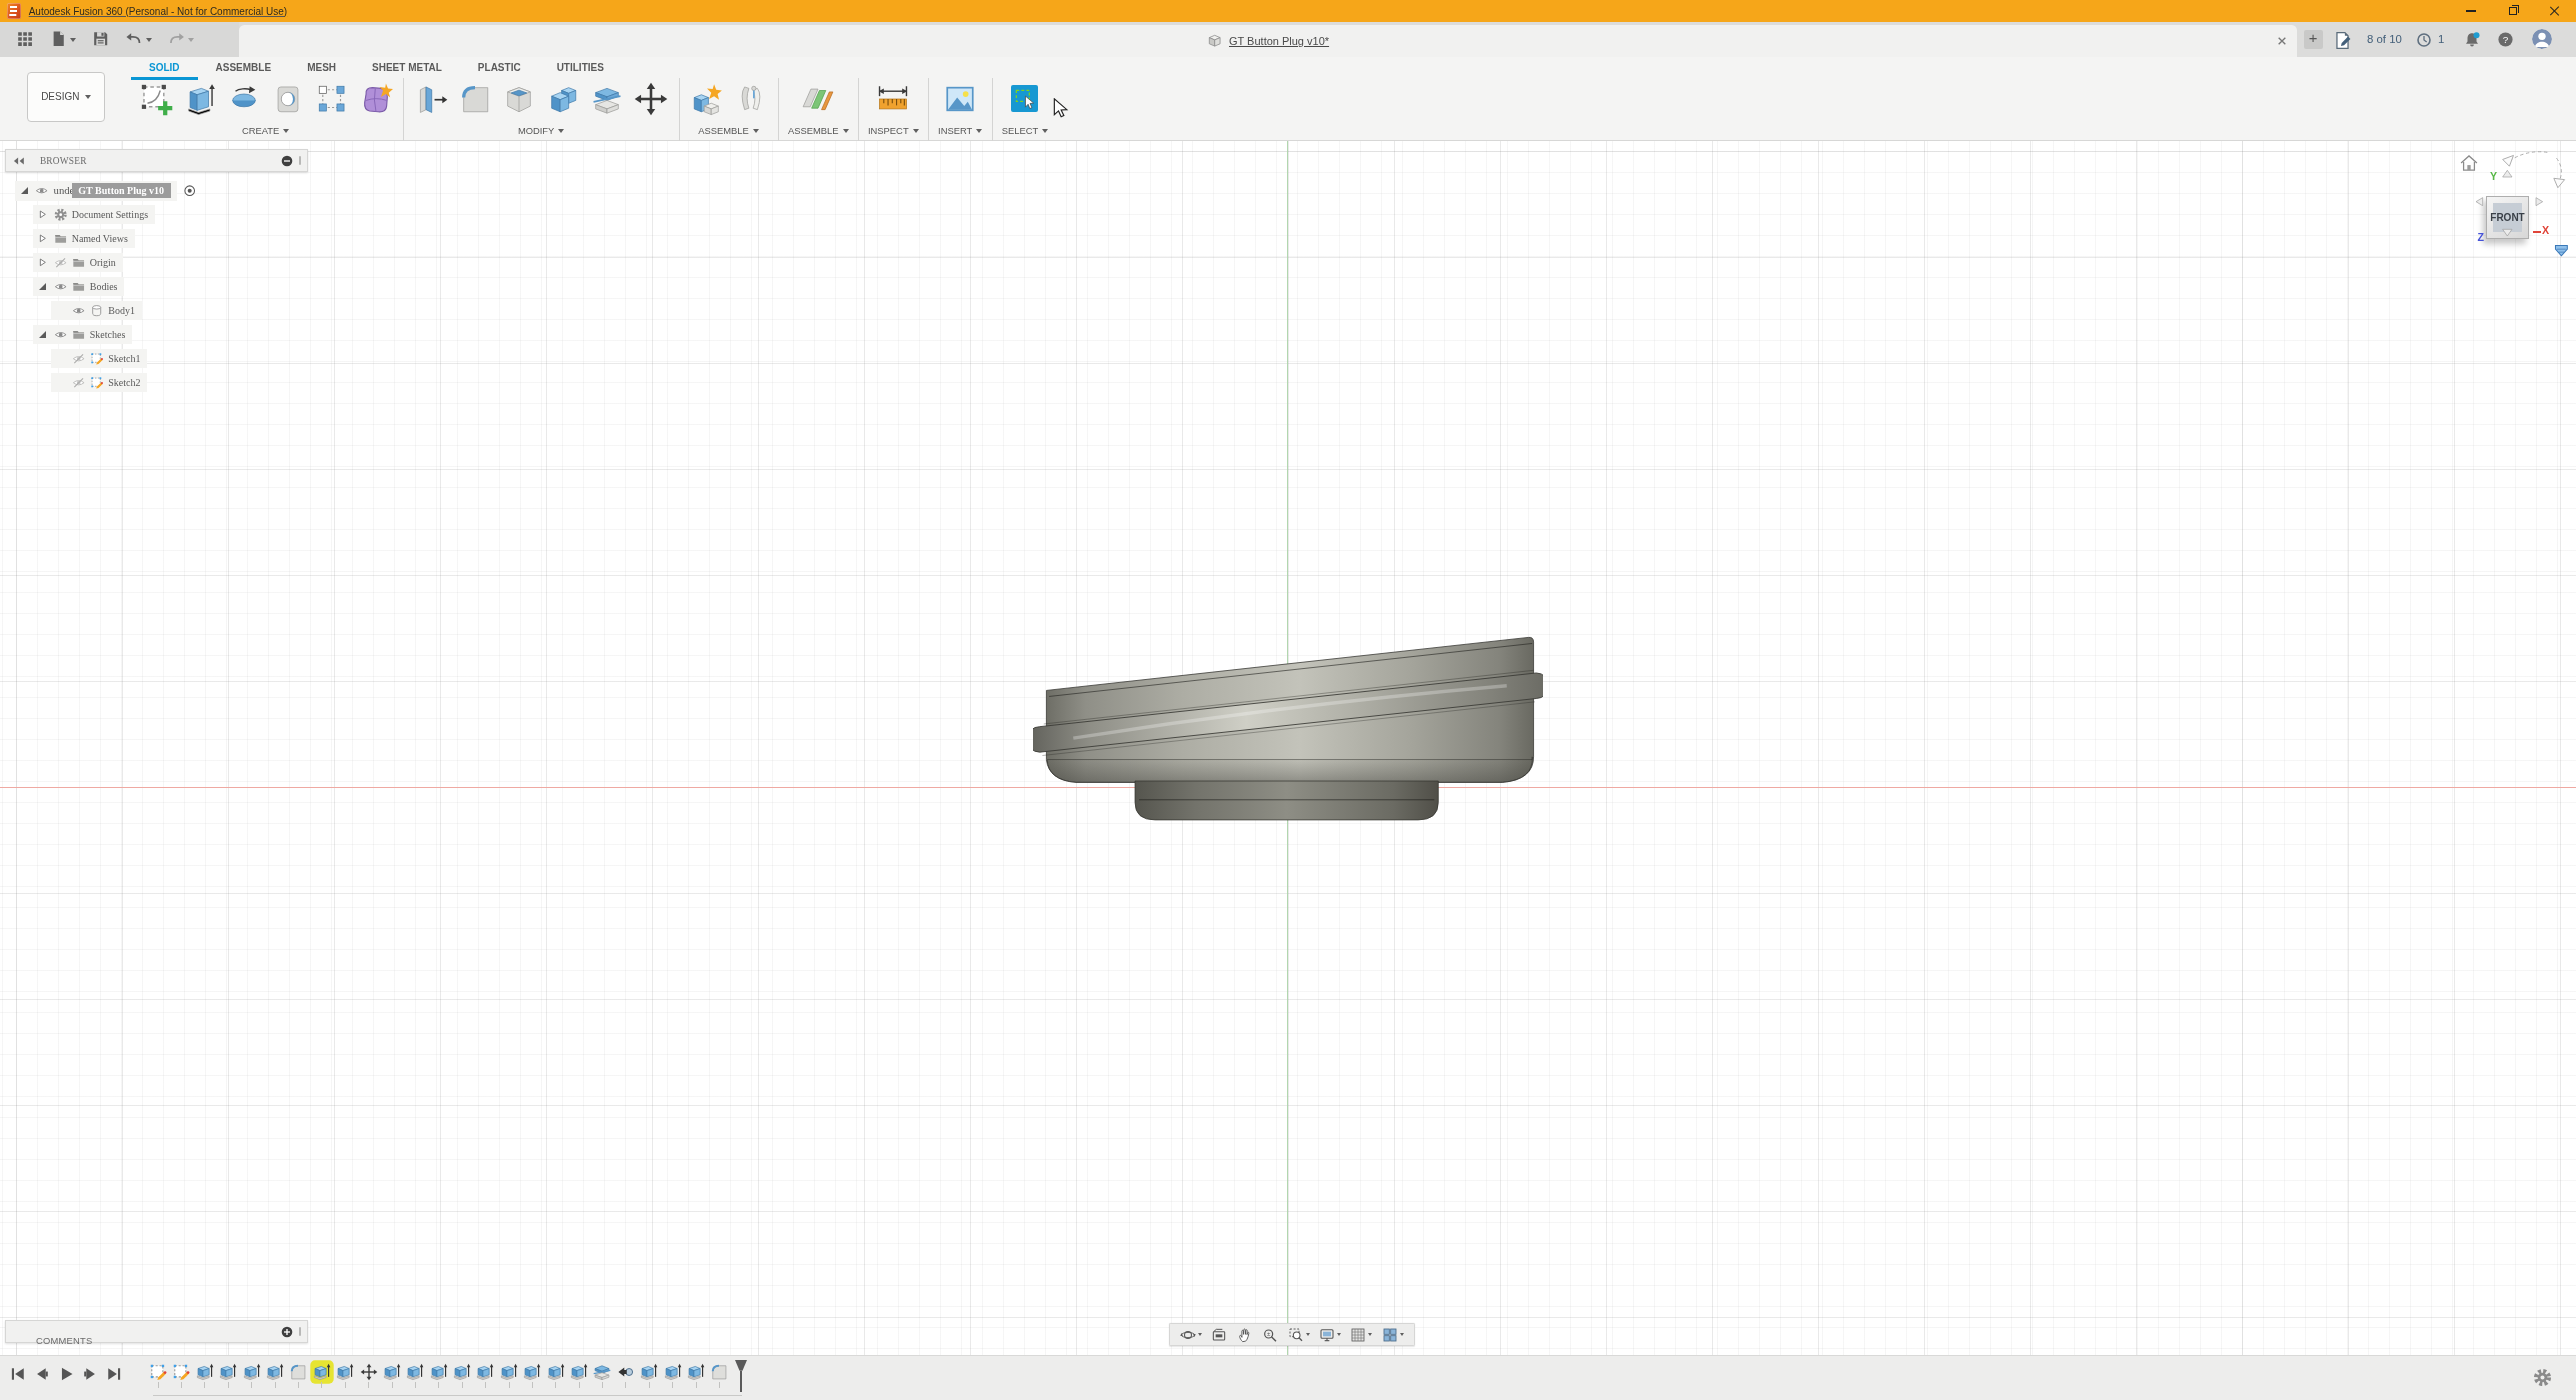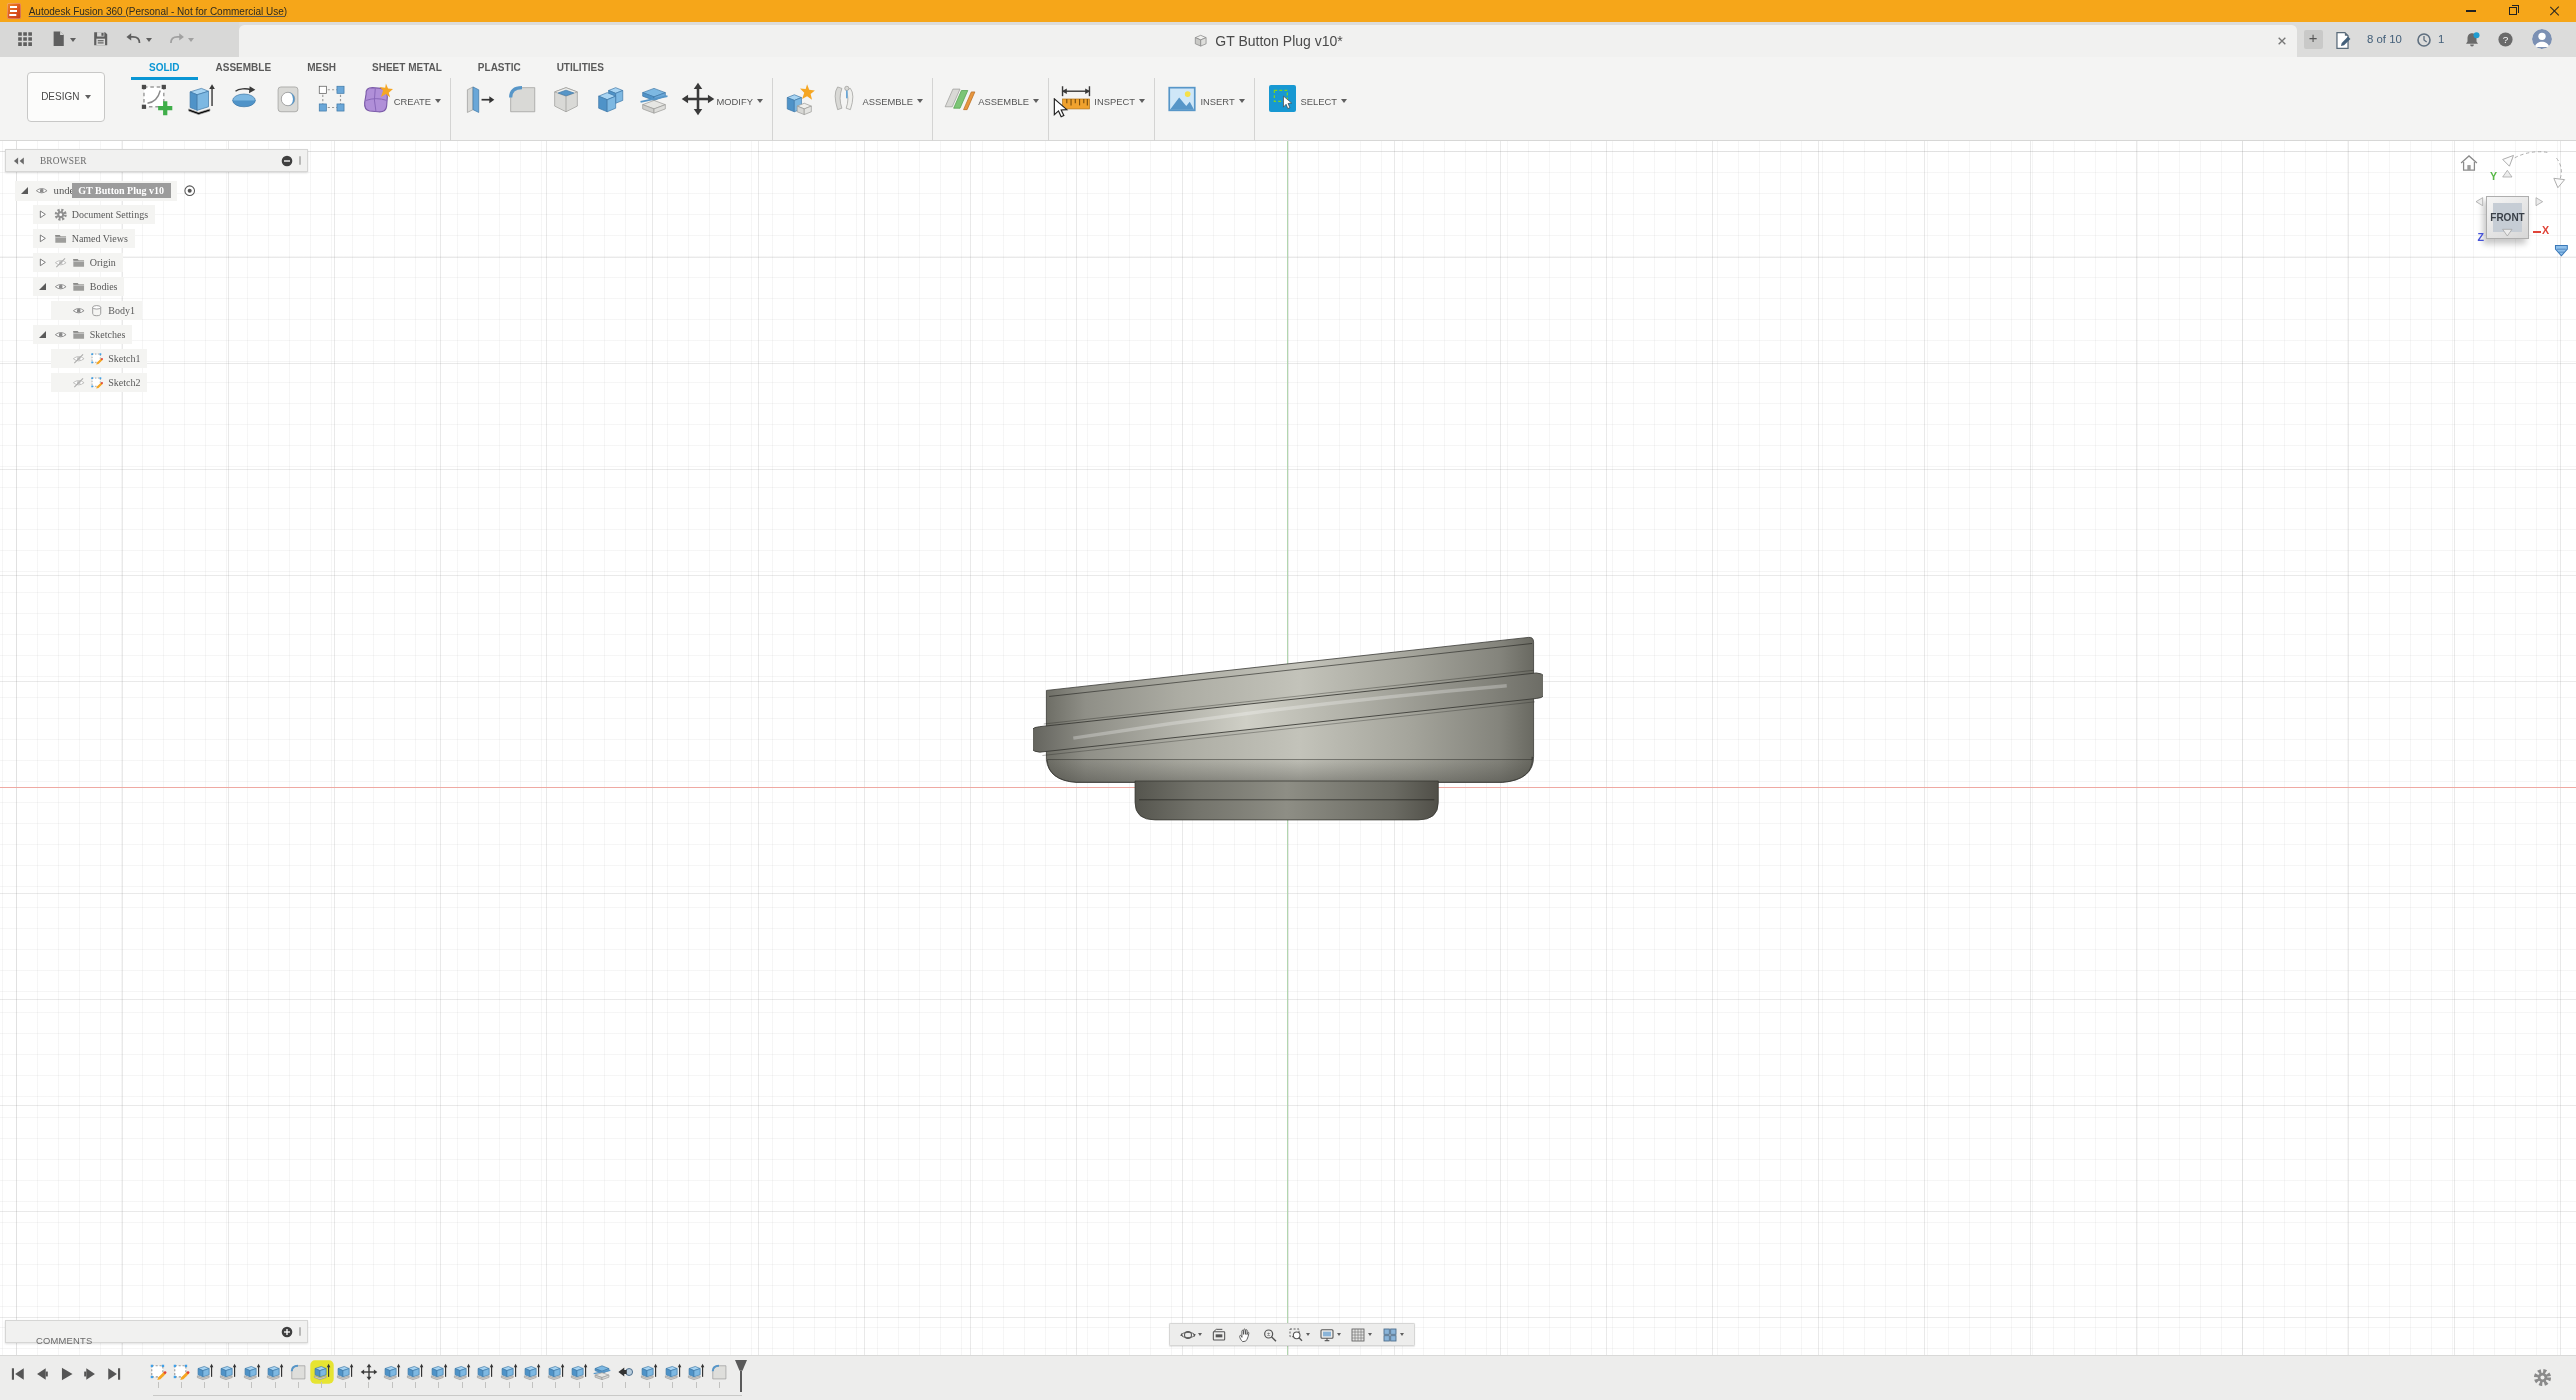--- a/index.html
+++ b/index.html
@@ -29,7 +29,7 @@
   .dim { opacity:.45; }
   #doc-tab { position:absolute; left:239px; top:2.7px; width:2058px; height:32px; background:#f1f1f0; border-radius:5.4px 5.4px 0 0; display:flex; align-items:center; justify-content:center; gap:6.7px; }
   #doc-tab .tabicon { width:15.4px; height:15.4px; }
-  #doc-tab-title { font-size:14px; color:#4a4a4a; }
+  #doc-tab-title { font-size:11px; color:#4a4a4a;text-decoration:underline; }
   #doc-tab-close { position:absolute; right:9.4px; top:10px; width:12px; height:12px; }
   #doc-tab-close svg { width:100%; height:100%; }
   #header-right { position:absolute; left:2297px; top:0; width:279px; height:35px; }

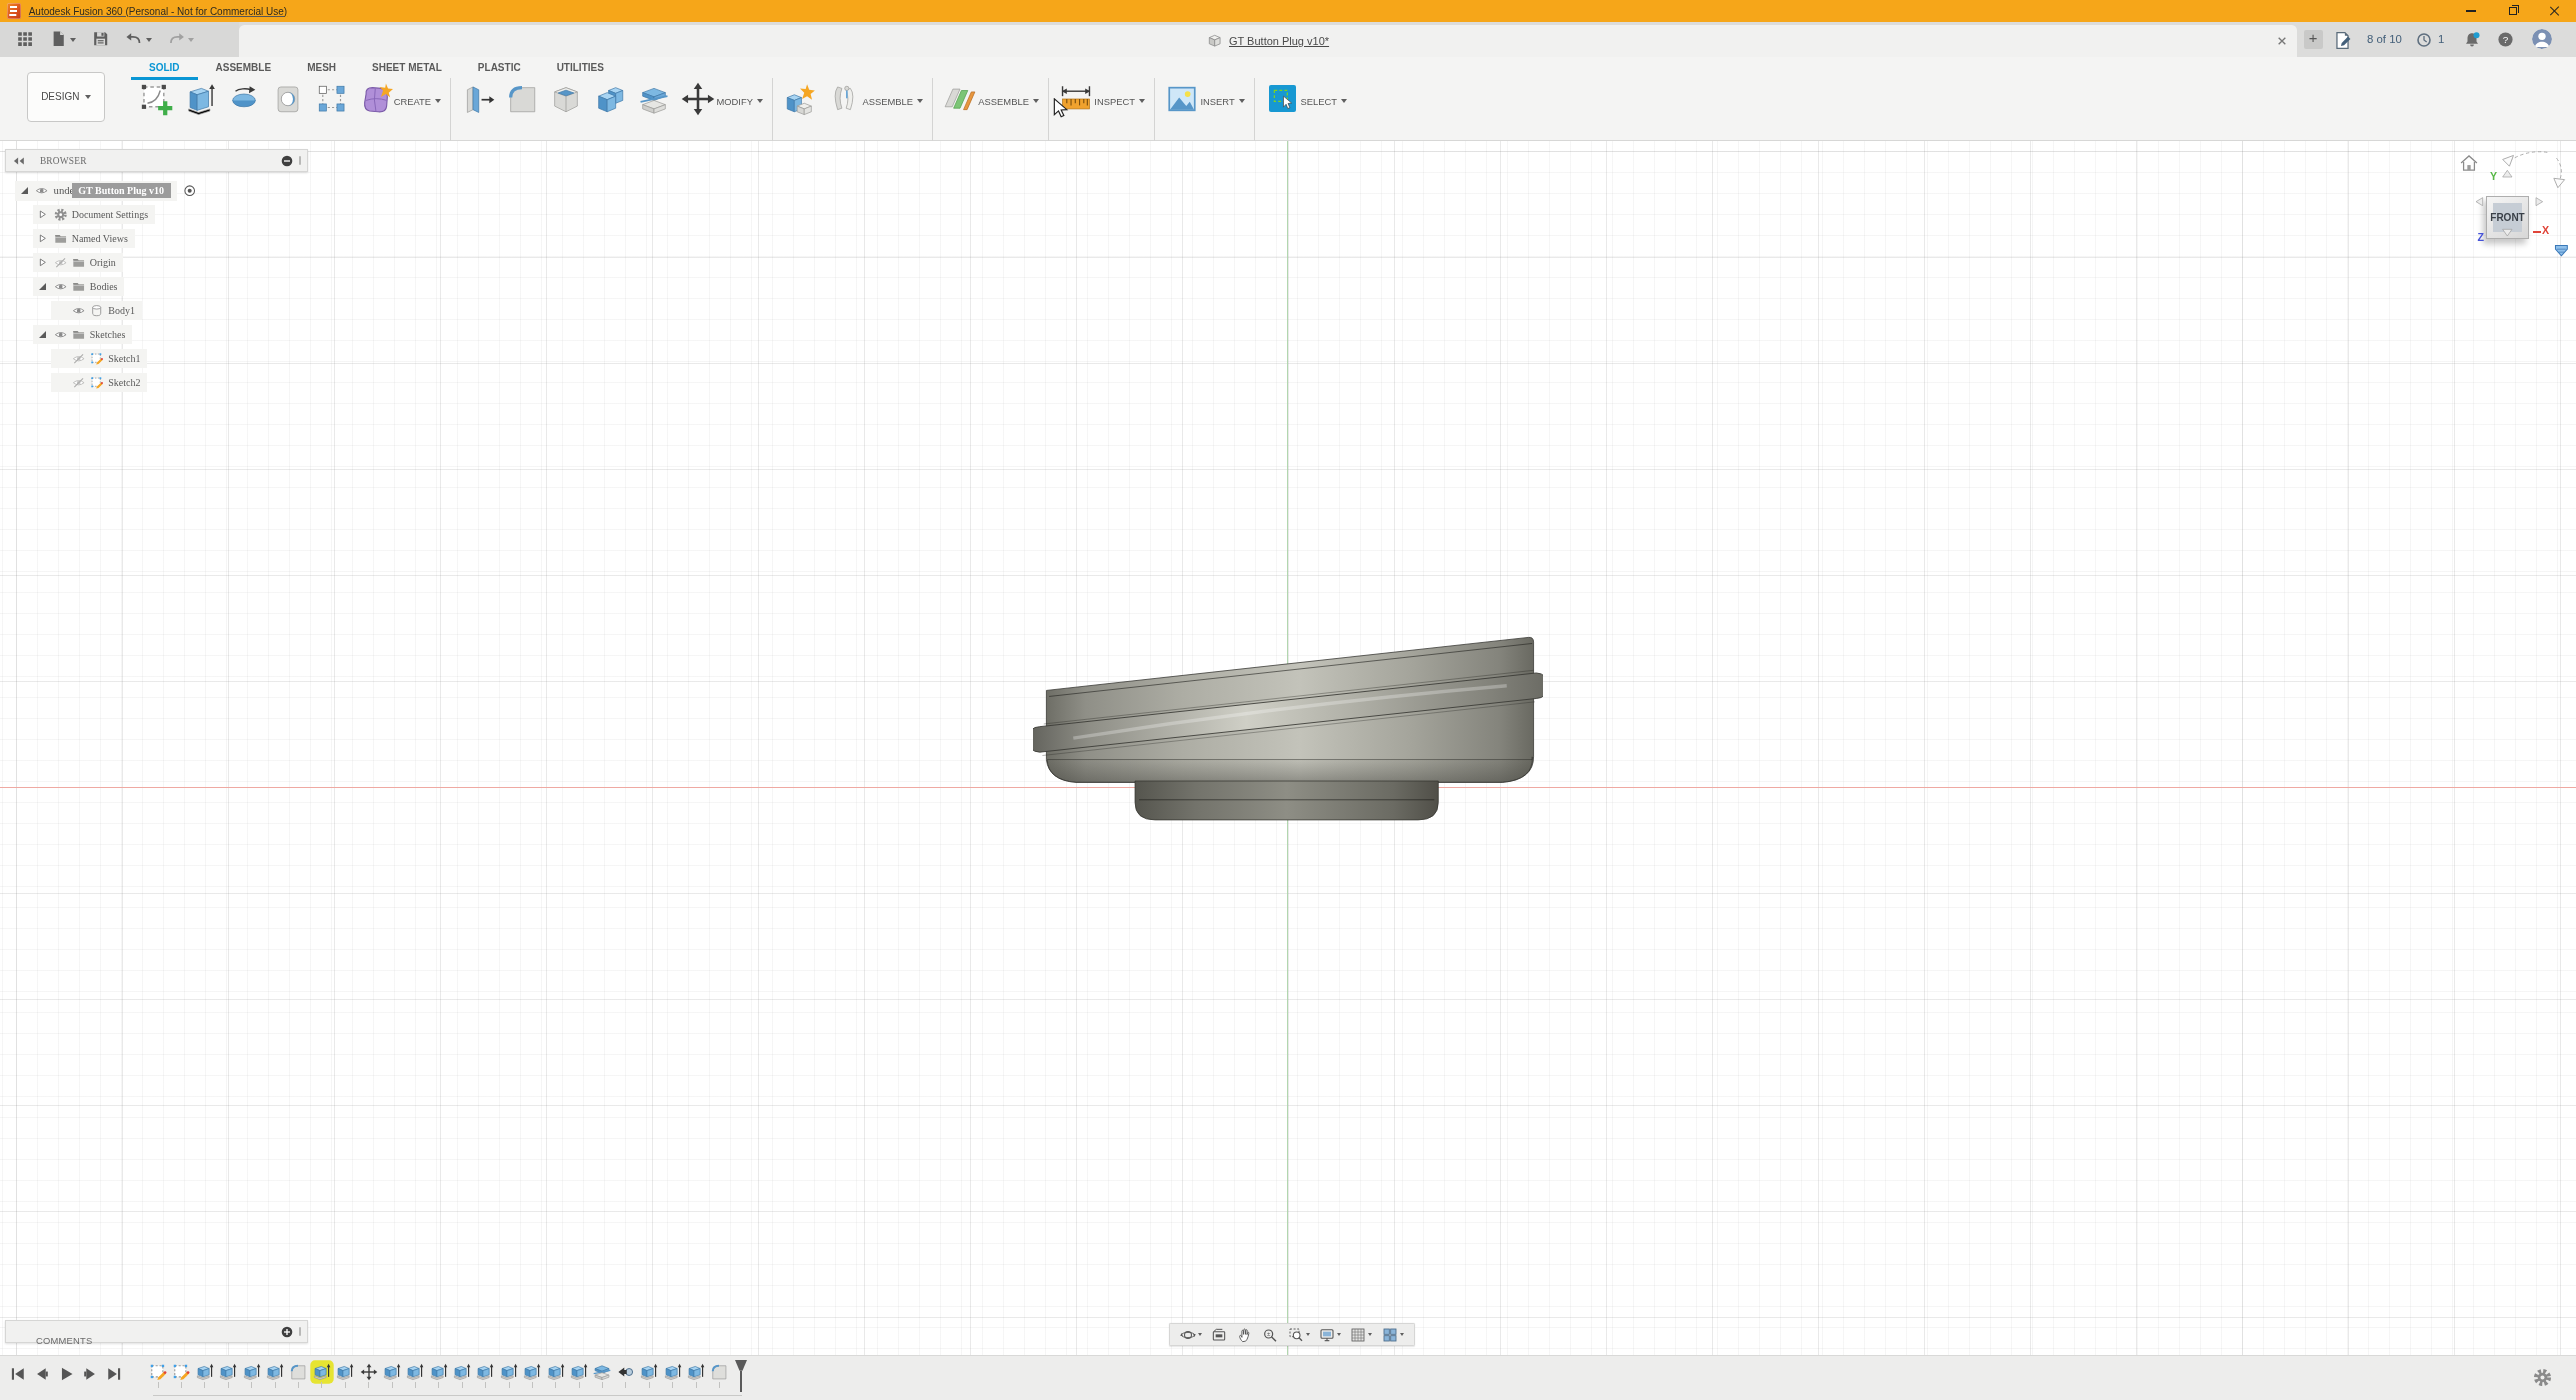--- a/index.html
+++ b/index.html
@@ -49,7 +49,7 @@
   .rtab { padding:0 18px; line-height:21px; font-size:10px; font-weight:bold; color:#5a5a5a; border-bottom:3.4px solid transparent; }
   .rtab.active { color:#0a96d4; border-bottom-color:#0a96d4; }
   #ribbon-groups { position:absolute; left:131px; top:20px; display:flex; align-items:flex-start; }
-  .rgroup { display:flex; flex-direction:row; align-items:center; padding:0 6.7px; }
+  .rgroup { display:flex; flex-direction:column; align-items:center; padding:0 6.7px; }
   .rgroup-icons { height:43px; display:flex; align-items:center; gap:8px; }
   .rtool { width:36px; height:36px; display:flex; align-items:center; justify-content:center; }
   .rtool svg { width:34px; height:34px; }

